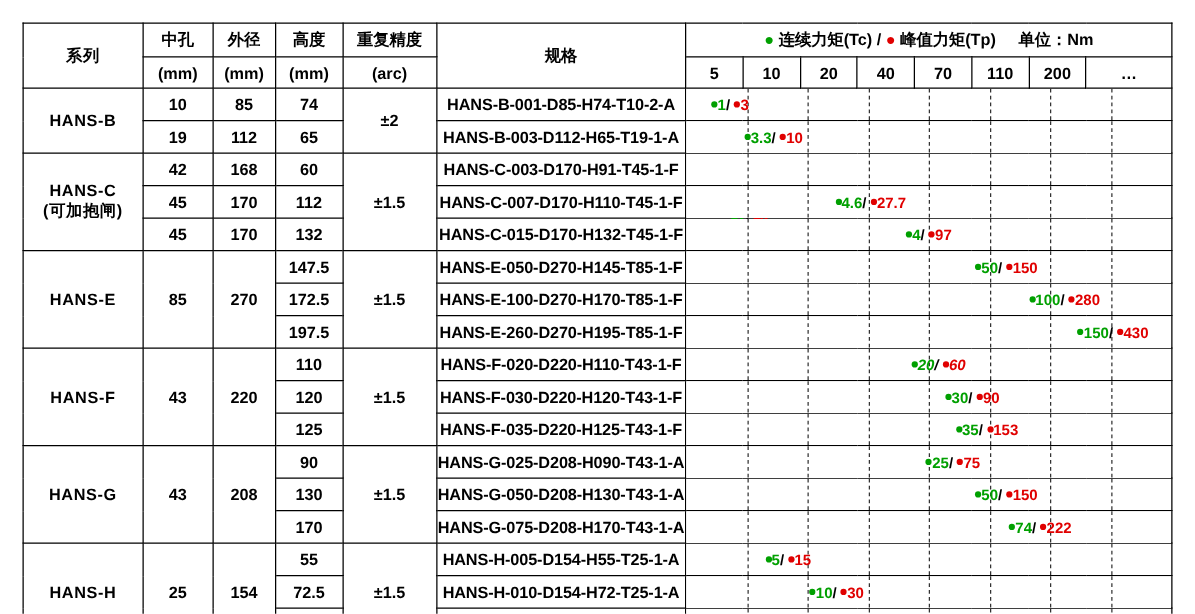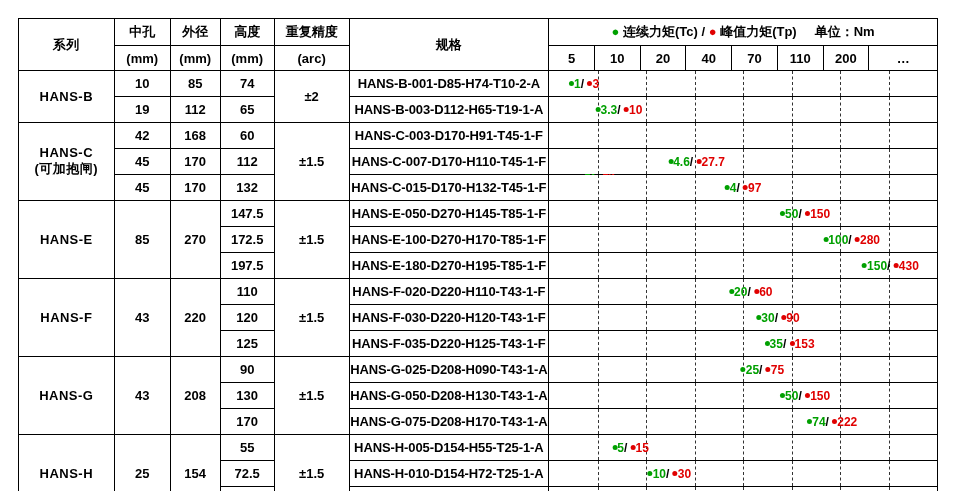--- a/index.html
+++ b/index.html
@@ -317,7 +317,7 @@
         </tr>
         <tr class="data-row">
           <td class="num-cell">197.5</td>
-          <td class="spec-cell">HANS-E-180-D270-H195-T85-1-F</td>
+          <td class="spec-cell">HANS-E-260-D270-H195-T85-1-F</td>
           <td colspan="8" class="plot-cell">
             <div class="plot-wrap">
               <div class="vline" style="left: 12.5%;"></div>

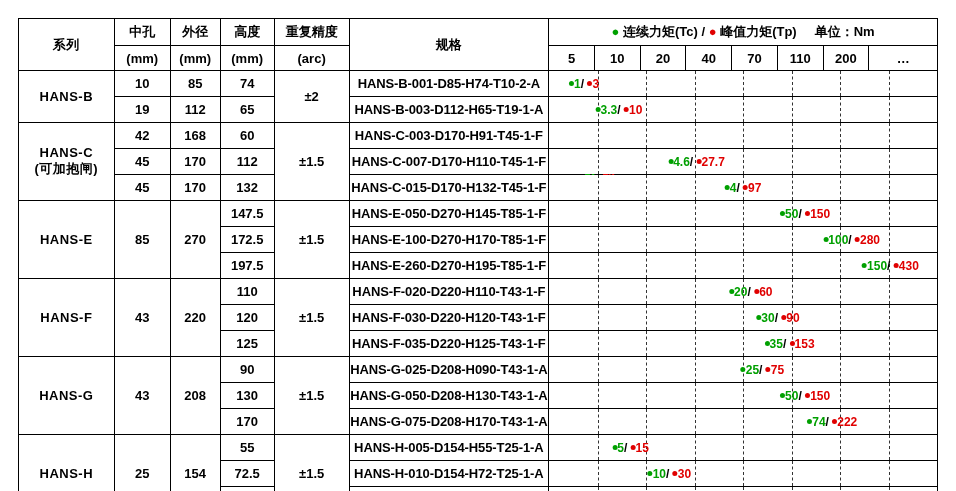--- a/index.html
+++ b/index.html
@@ -347,7 +347,7 @@
               <div class="vline" style="left: 62.5%;"></div>
               <div class="vline" style="left: 75%;"></div>
               <div class="vline" style="left: 87.5%;"></div>
-              <div class="marker" style="left: 52%;"><span class="dot green"></span><span class="g">20</span><span class="k">/ </span><span class="dot red"></span><span class="r">60</span></div>
+              <div class="marker" style="left: 52%; font-style: italic;"><span class="dot green"></span><span class="g">20</span><span class="k">/ </span><span class="dot red"></span><span class="r">60</span></div>
             </div>
           </td>
         </tr>

